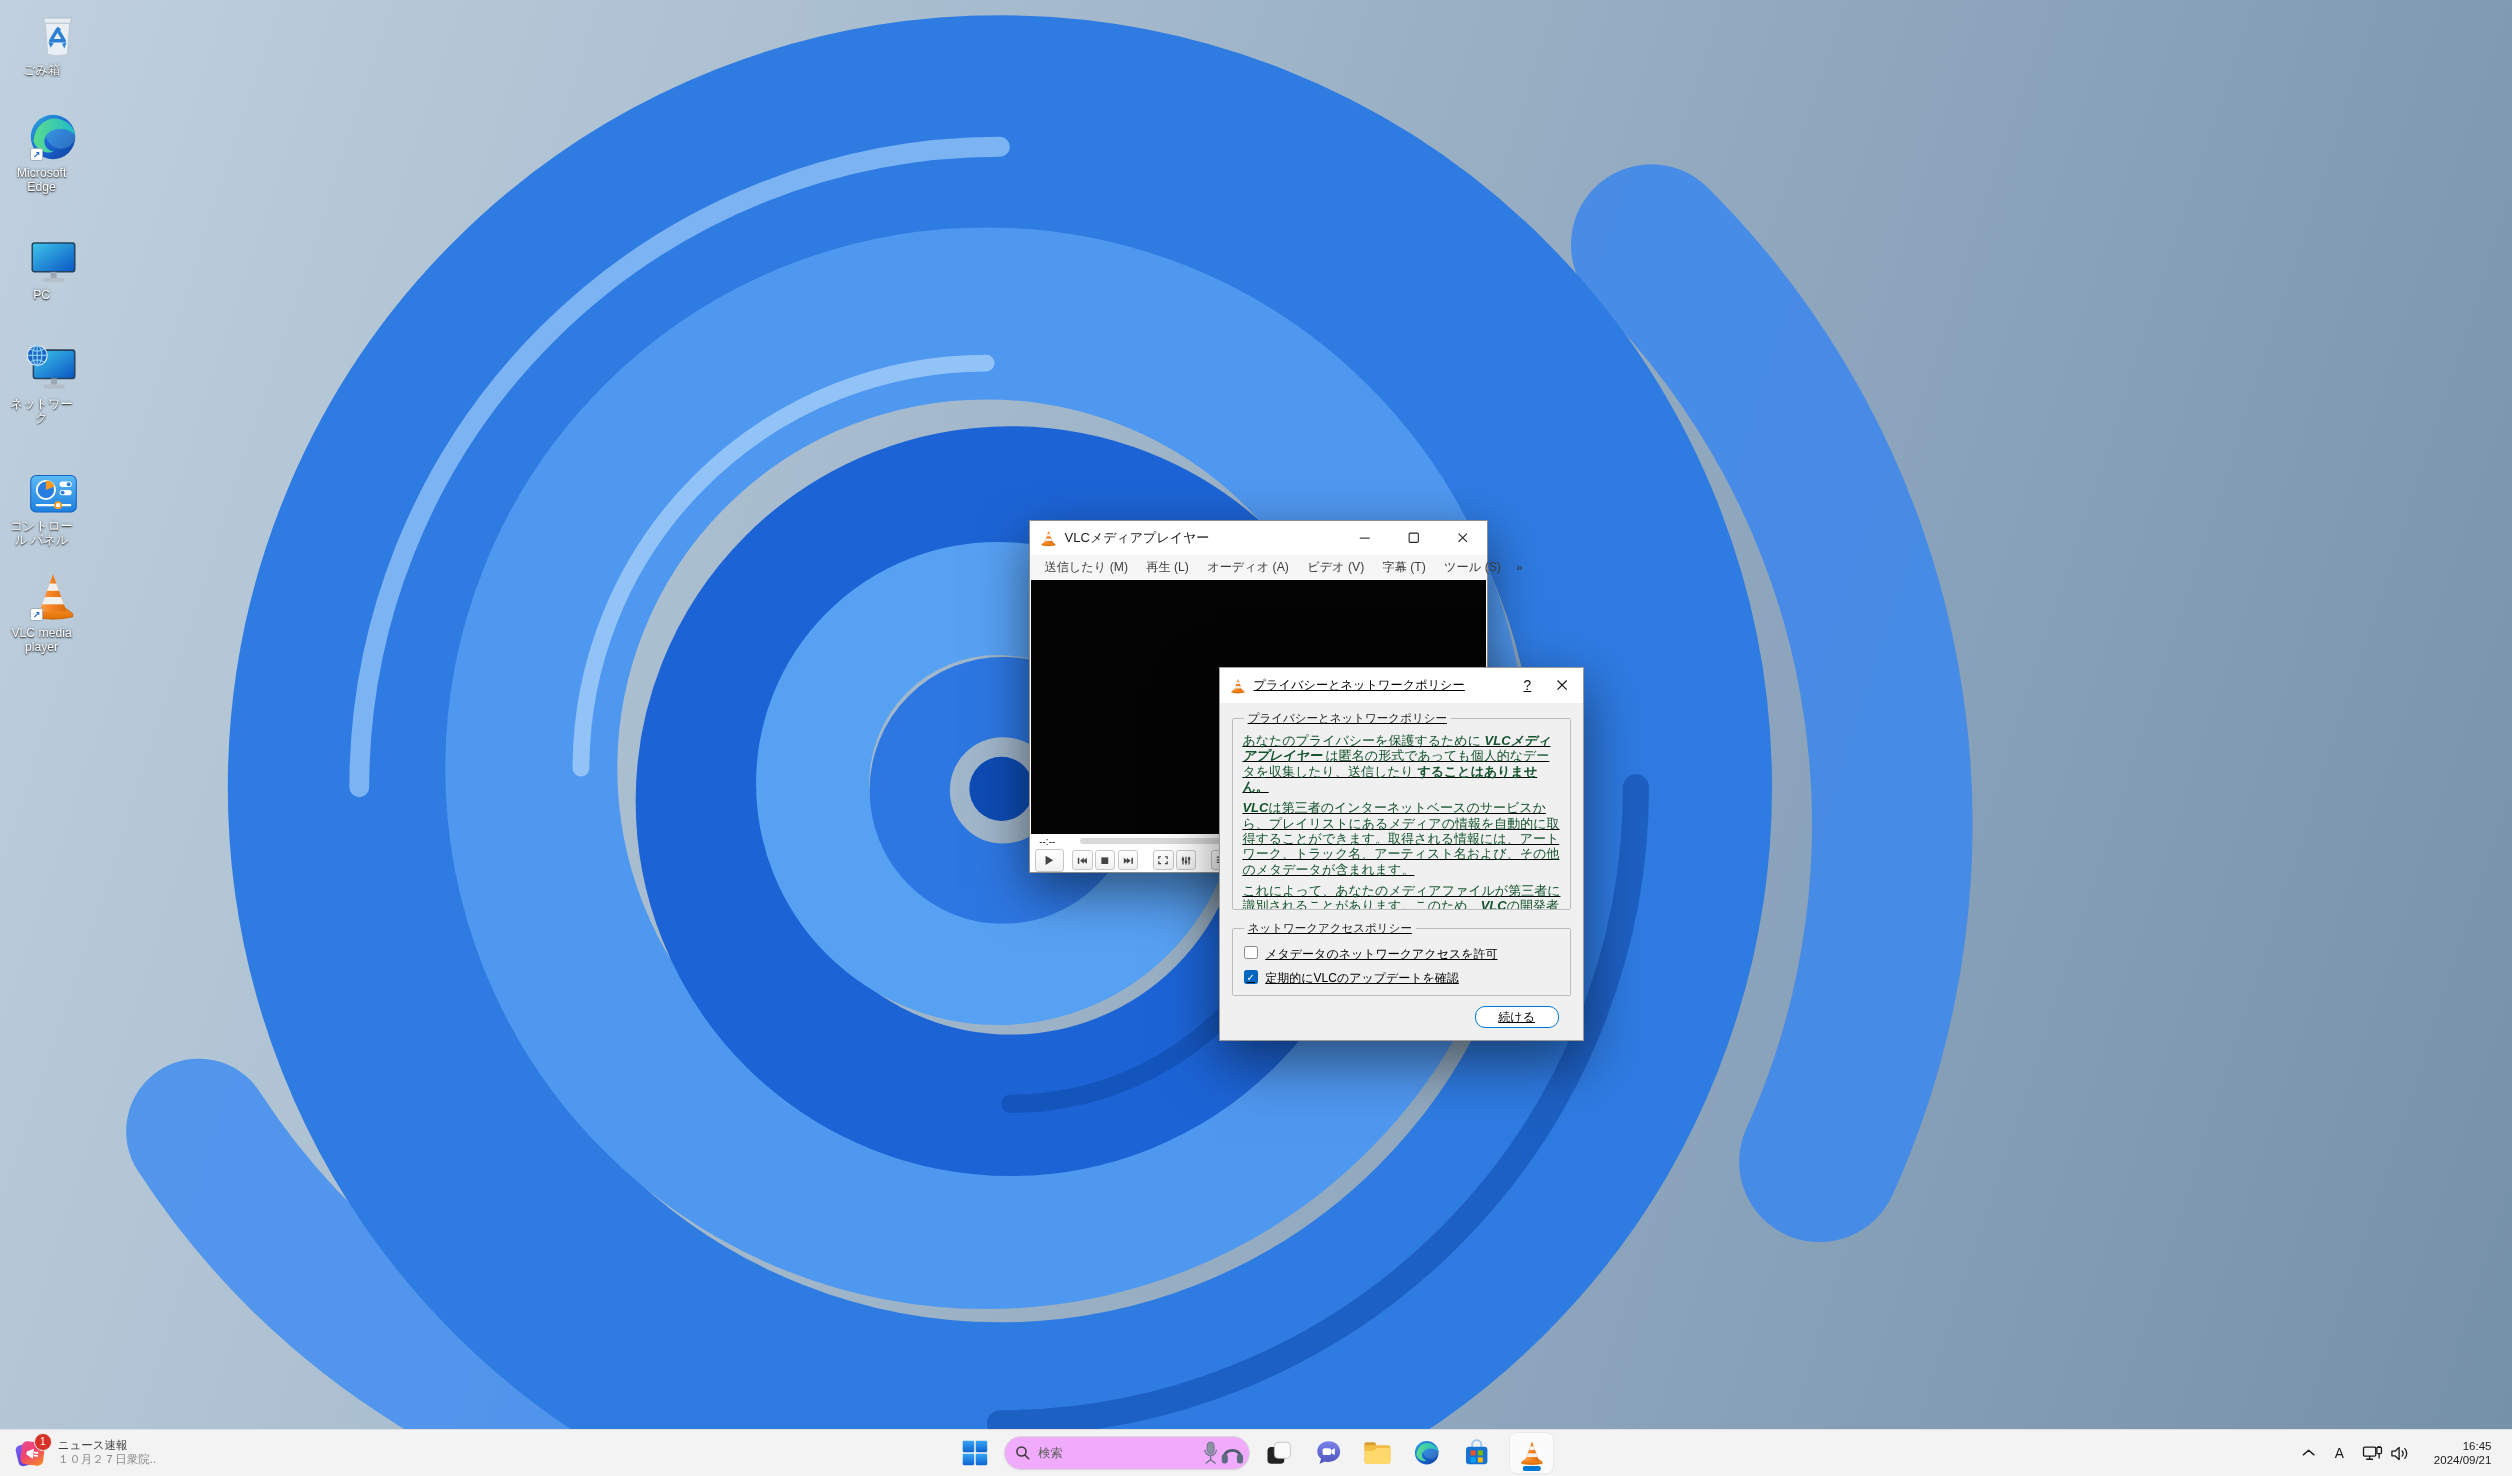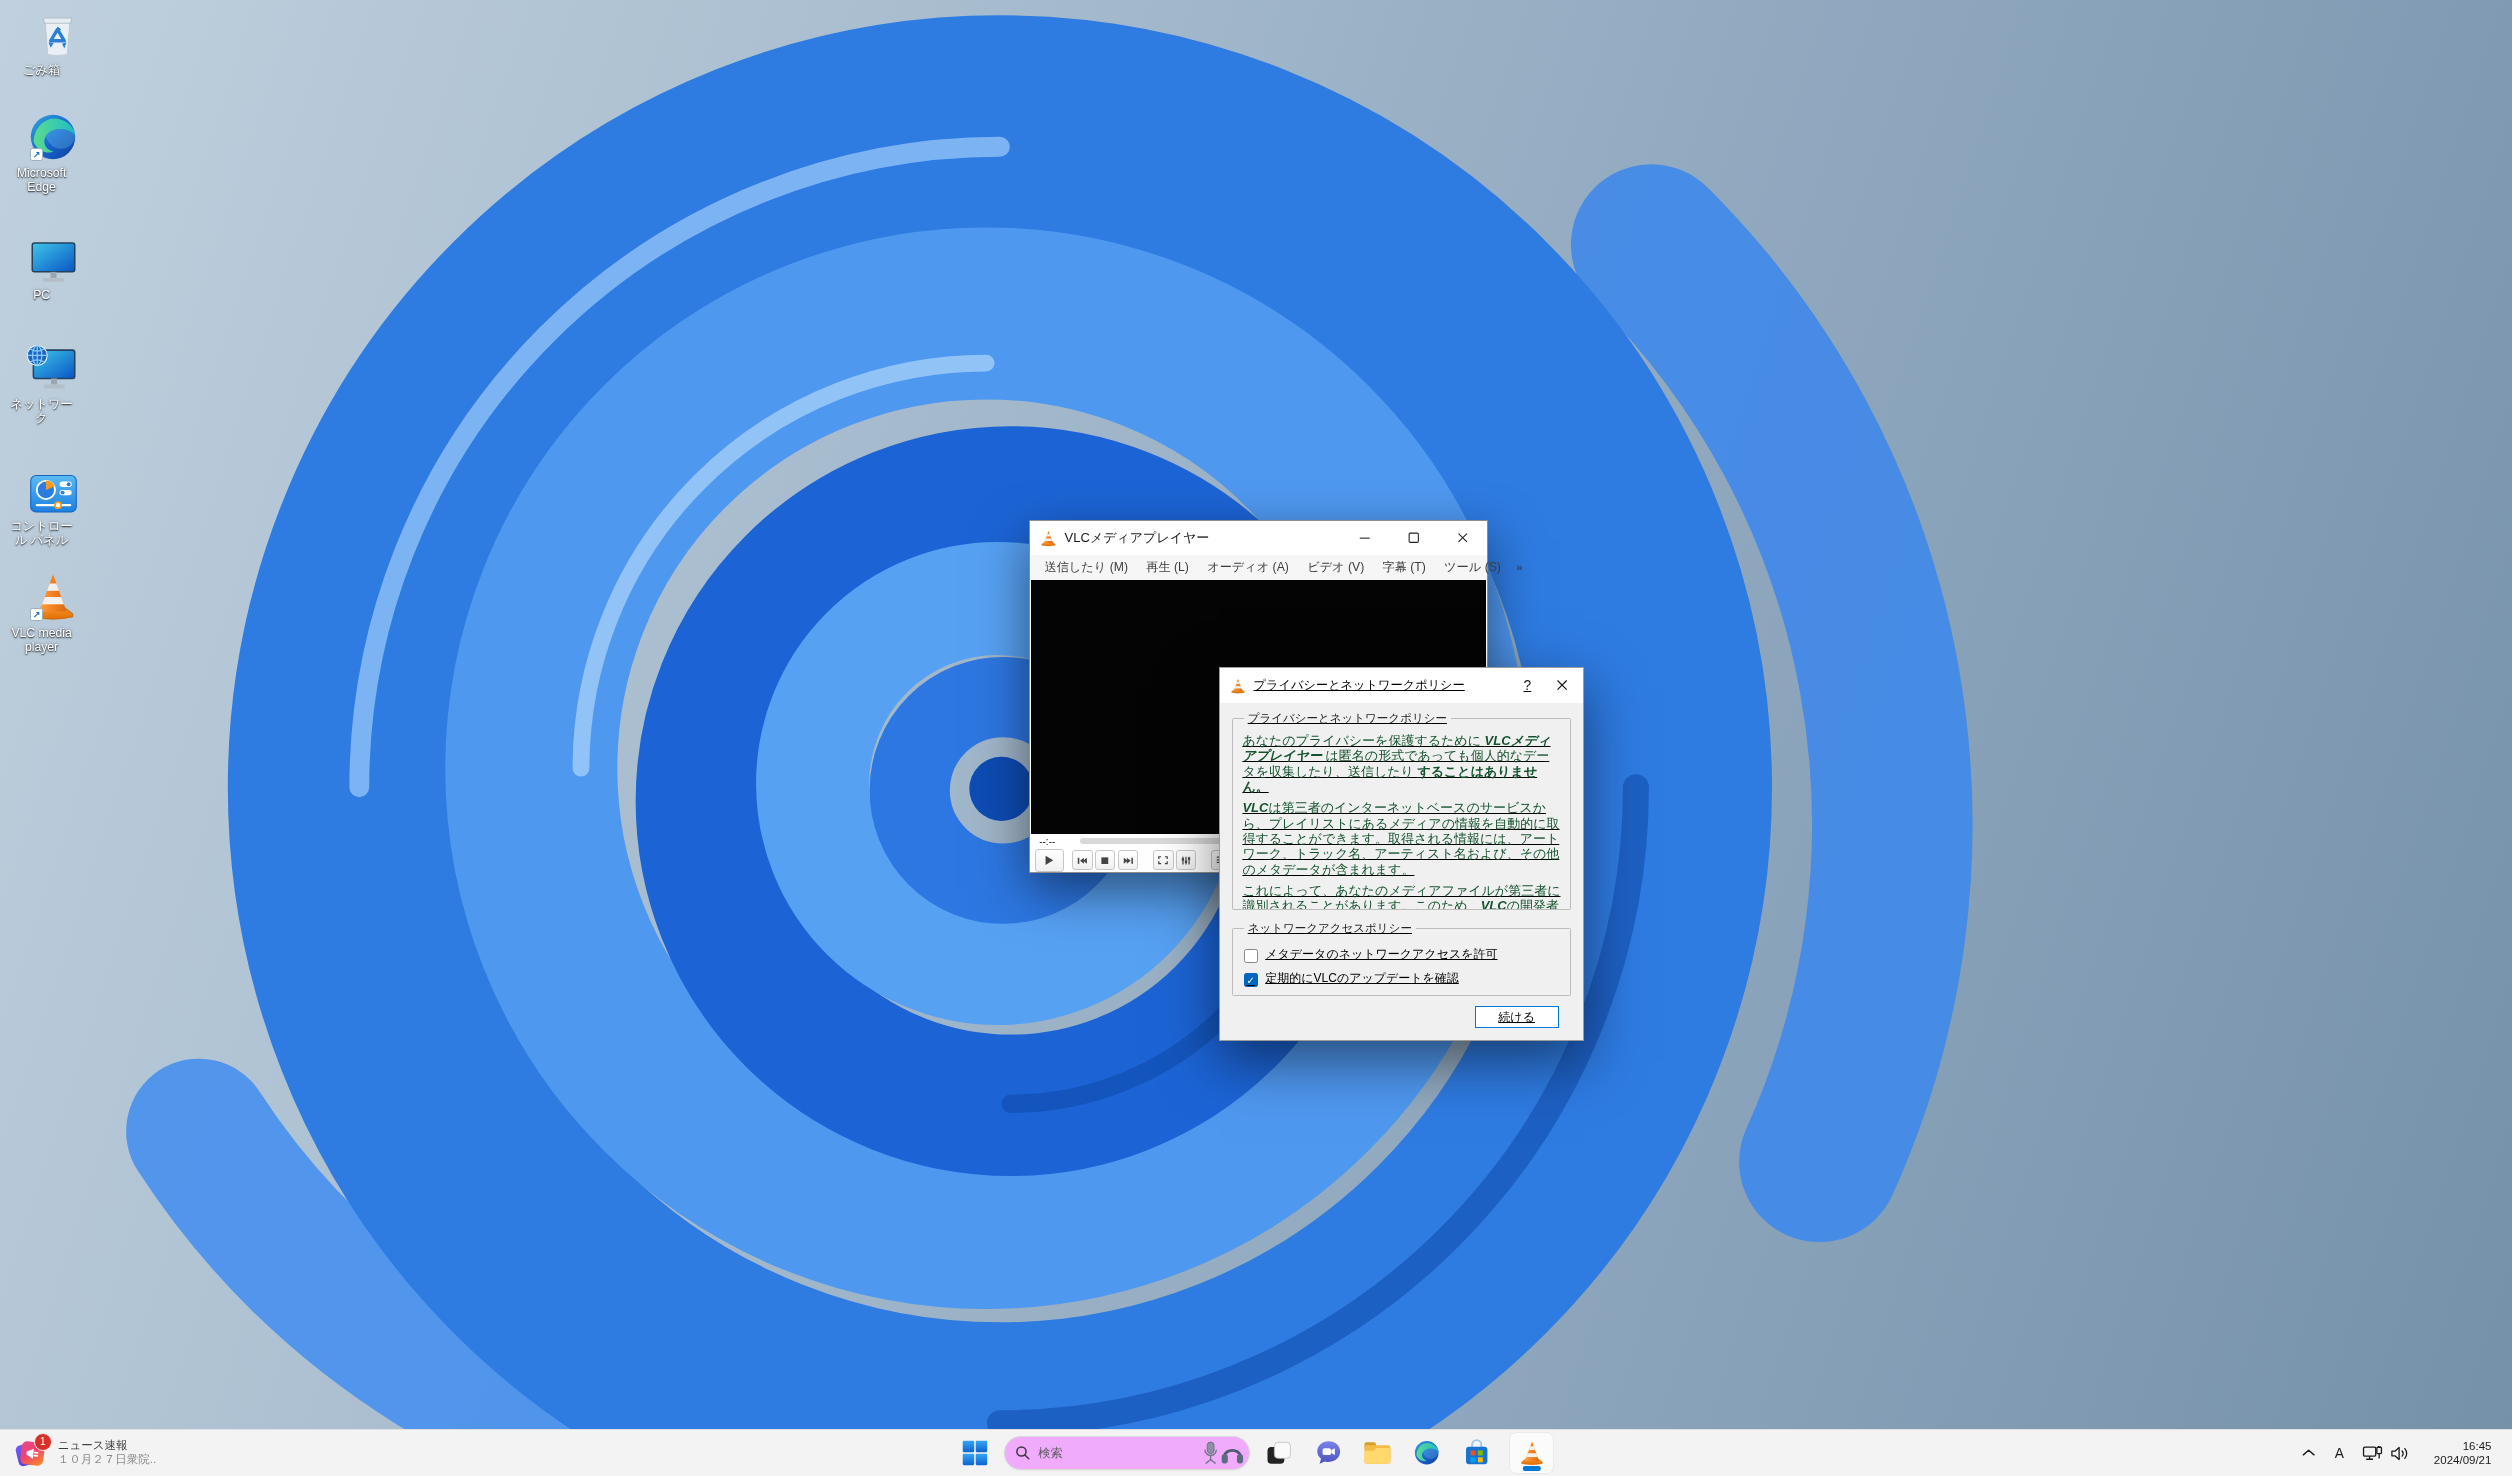--- a/index.html
+++ b/index.html
@@ -61,7 +61,7 @@
   .grp.network { margin-top:11.5px; }
   .em-vlc { font-style:italic; font-weight:bold; }
   .b-strong { font-weight:bold; }
-  .cb-row { display:flex; align-items:flex-end; gap:7.6px; margin:7.6px 0 0 1.5px; }
+  .cb-row { display:flex; align-items:flex-start; gap:7.6px; margin:7.6px 0 0 1.5px; }
   .cb { width:13.8px; height:13.8px; border:0.8px solid #8a8a8a; border-radius:2.3px; background:#fff;
     display:flex; align-items:center; justify-content:center; flex:0 0 auto; }
   .cb.checked { background:#0067c0; border-color:#0067c0; }

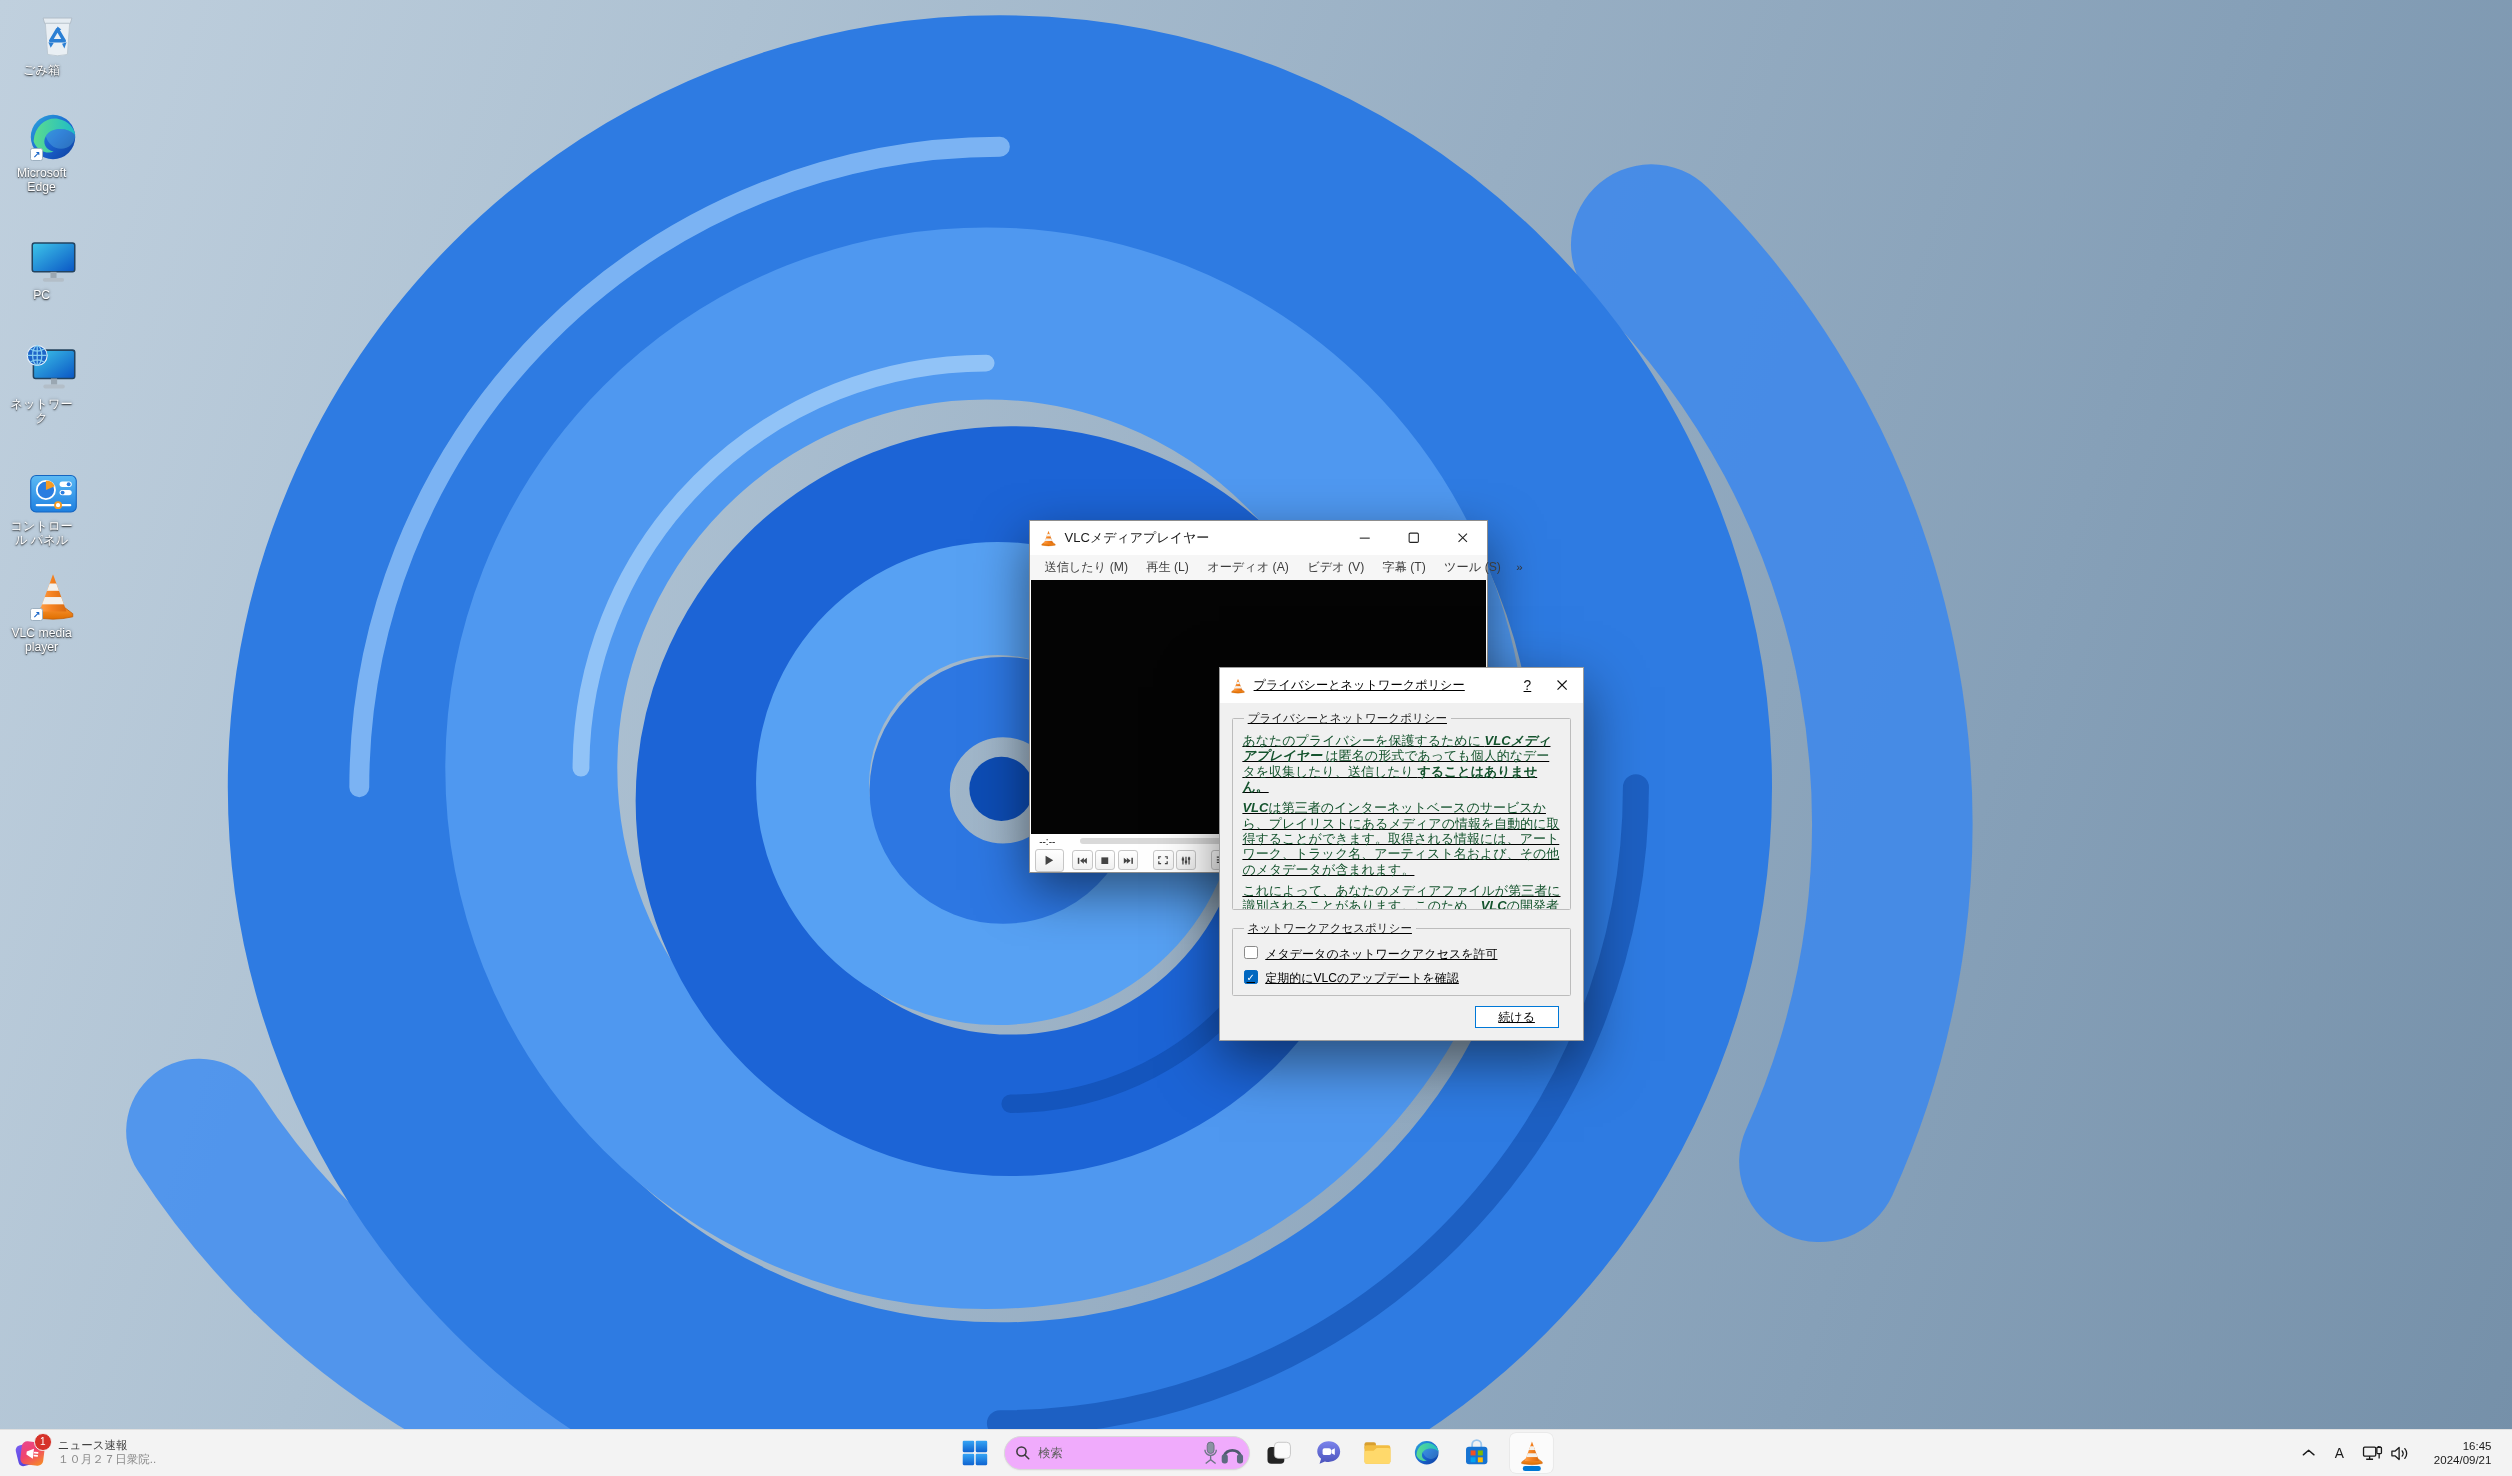--- a/index.html
+++ b/index.html
@@ -68,7 +68,7 @@
   .cb.checked::after { content:"\2713"; color:#fff; font-size:10px; font-weight:bold; }
   .cb-label { font-size:12px; color:#000; }
   .dlg-footer { margin-top:auto; padding:10.7px 12.2px 12.2px; display:flex; justify-content:flex-end; }
-  .btn-continue { min-width:84px; height:21.4px; background:#fff; border:1.5px solid #0078d7; border-radius:0;
+  .btn-continue { min-width:84px; height:21.4px; background:#fff; border:1.5px solid #0078d7; border-radius:10px;
     font-size:12px; color:#000; display:flex; align-items:center; justify-content:center; }
 
   

